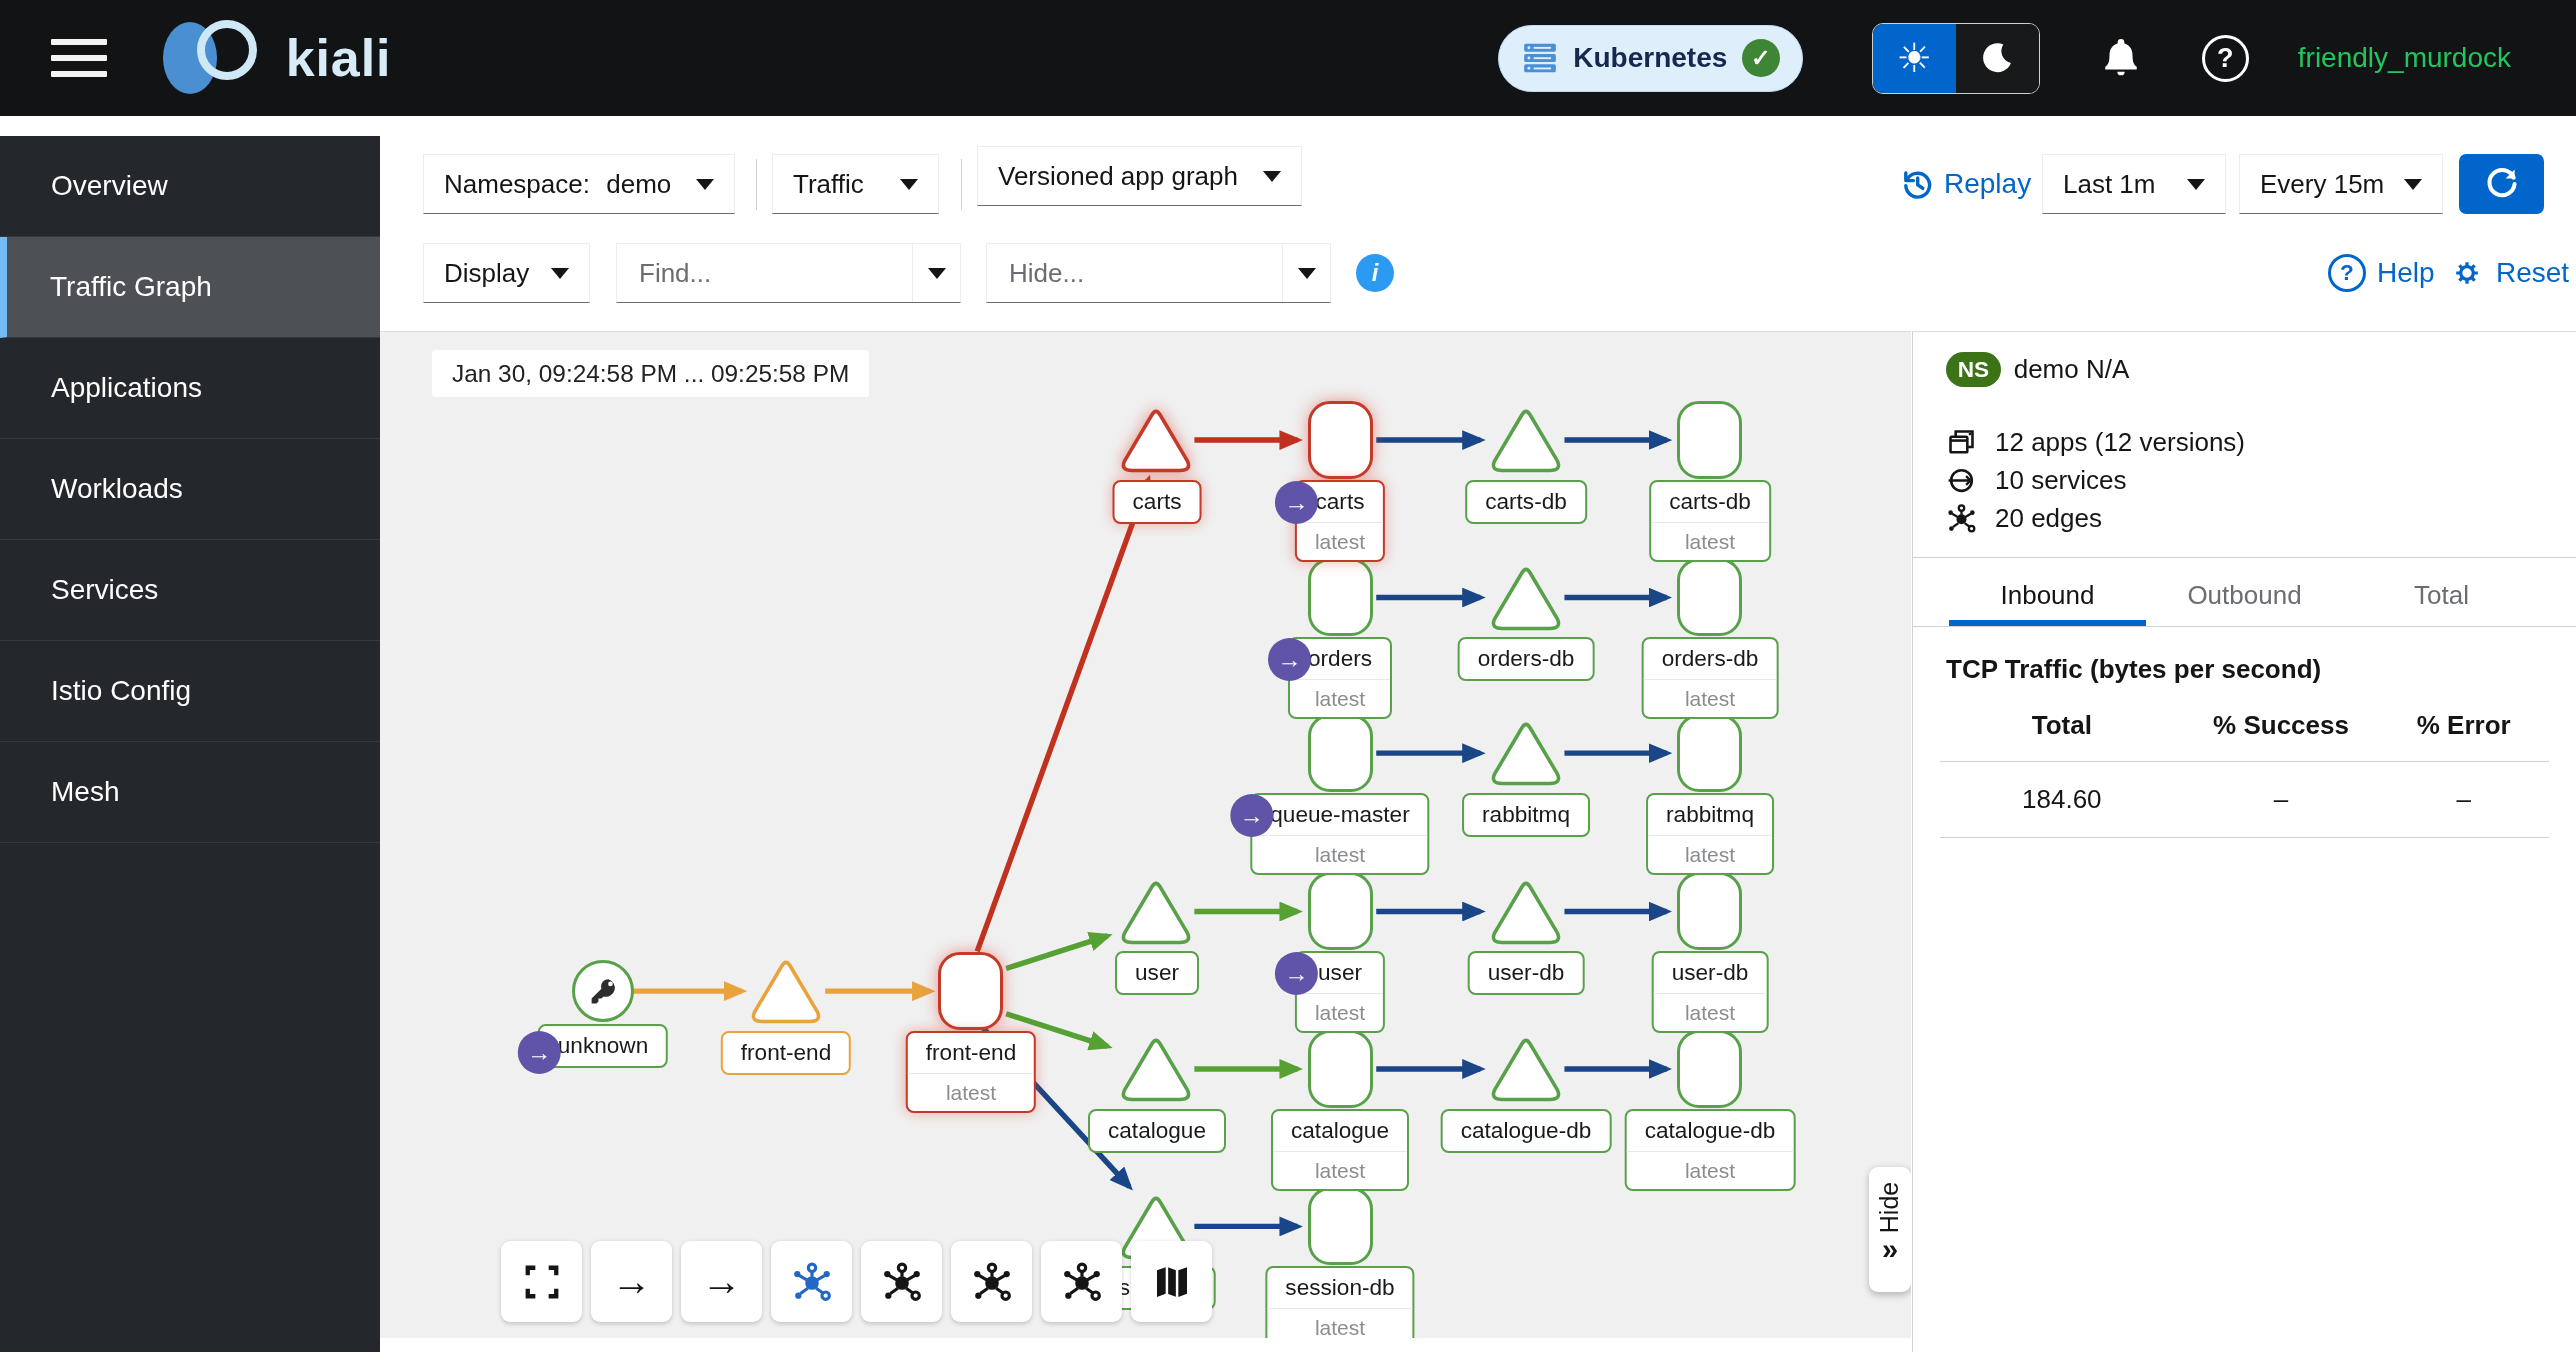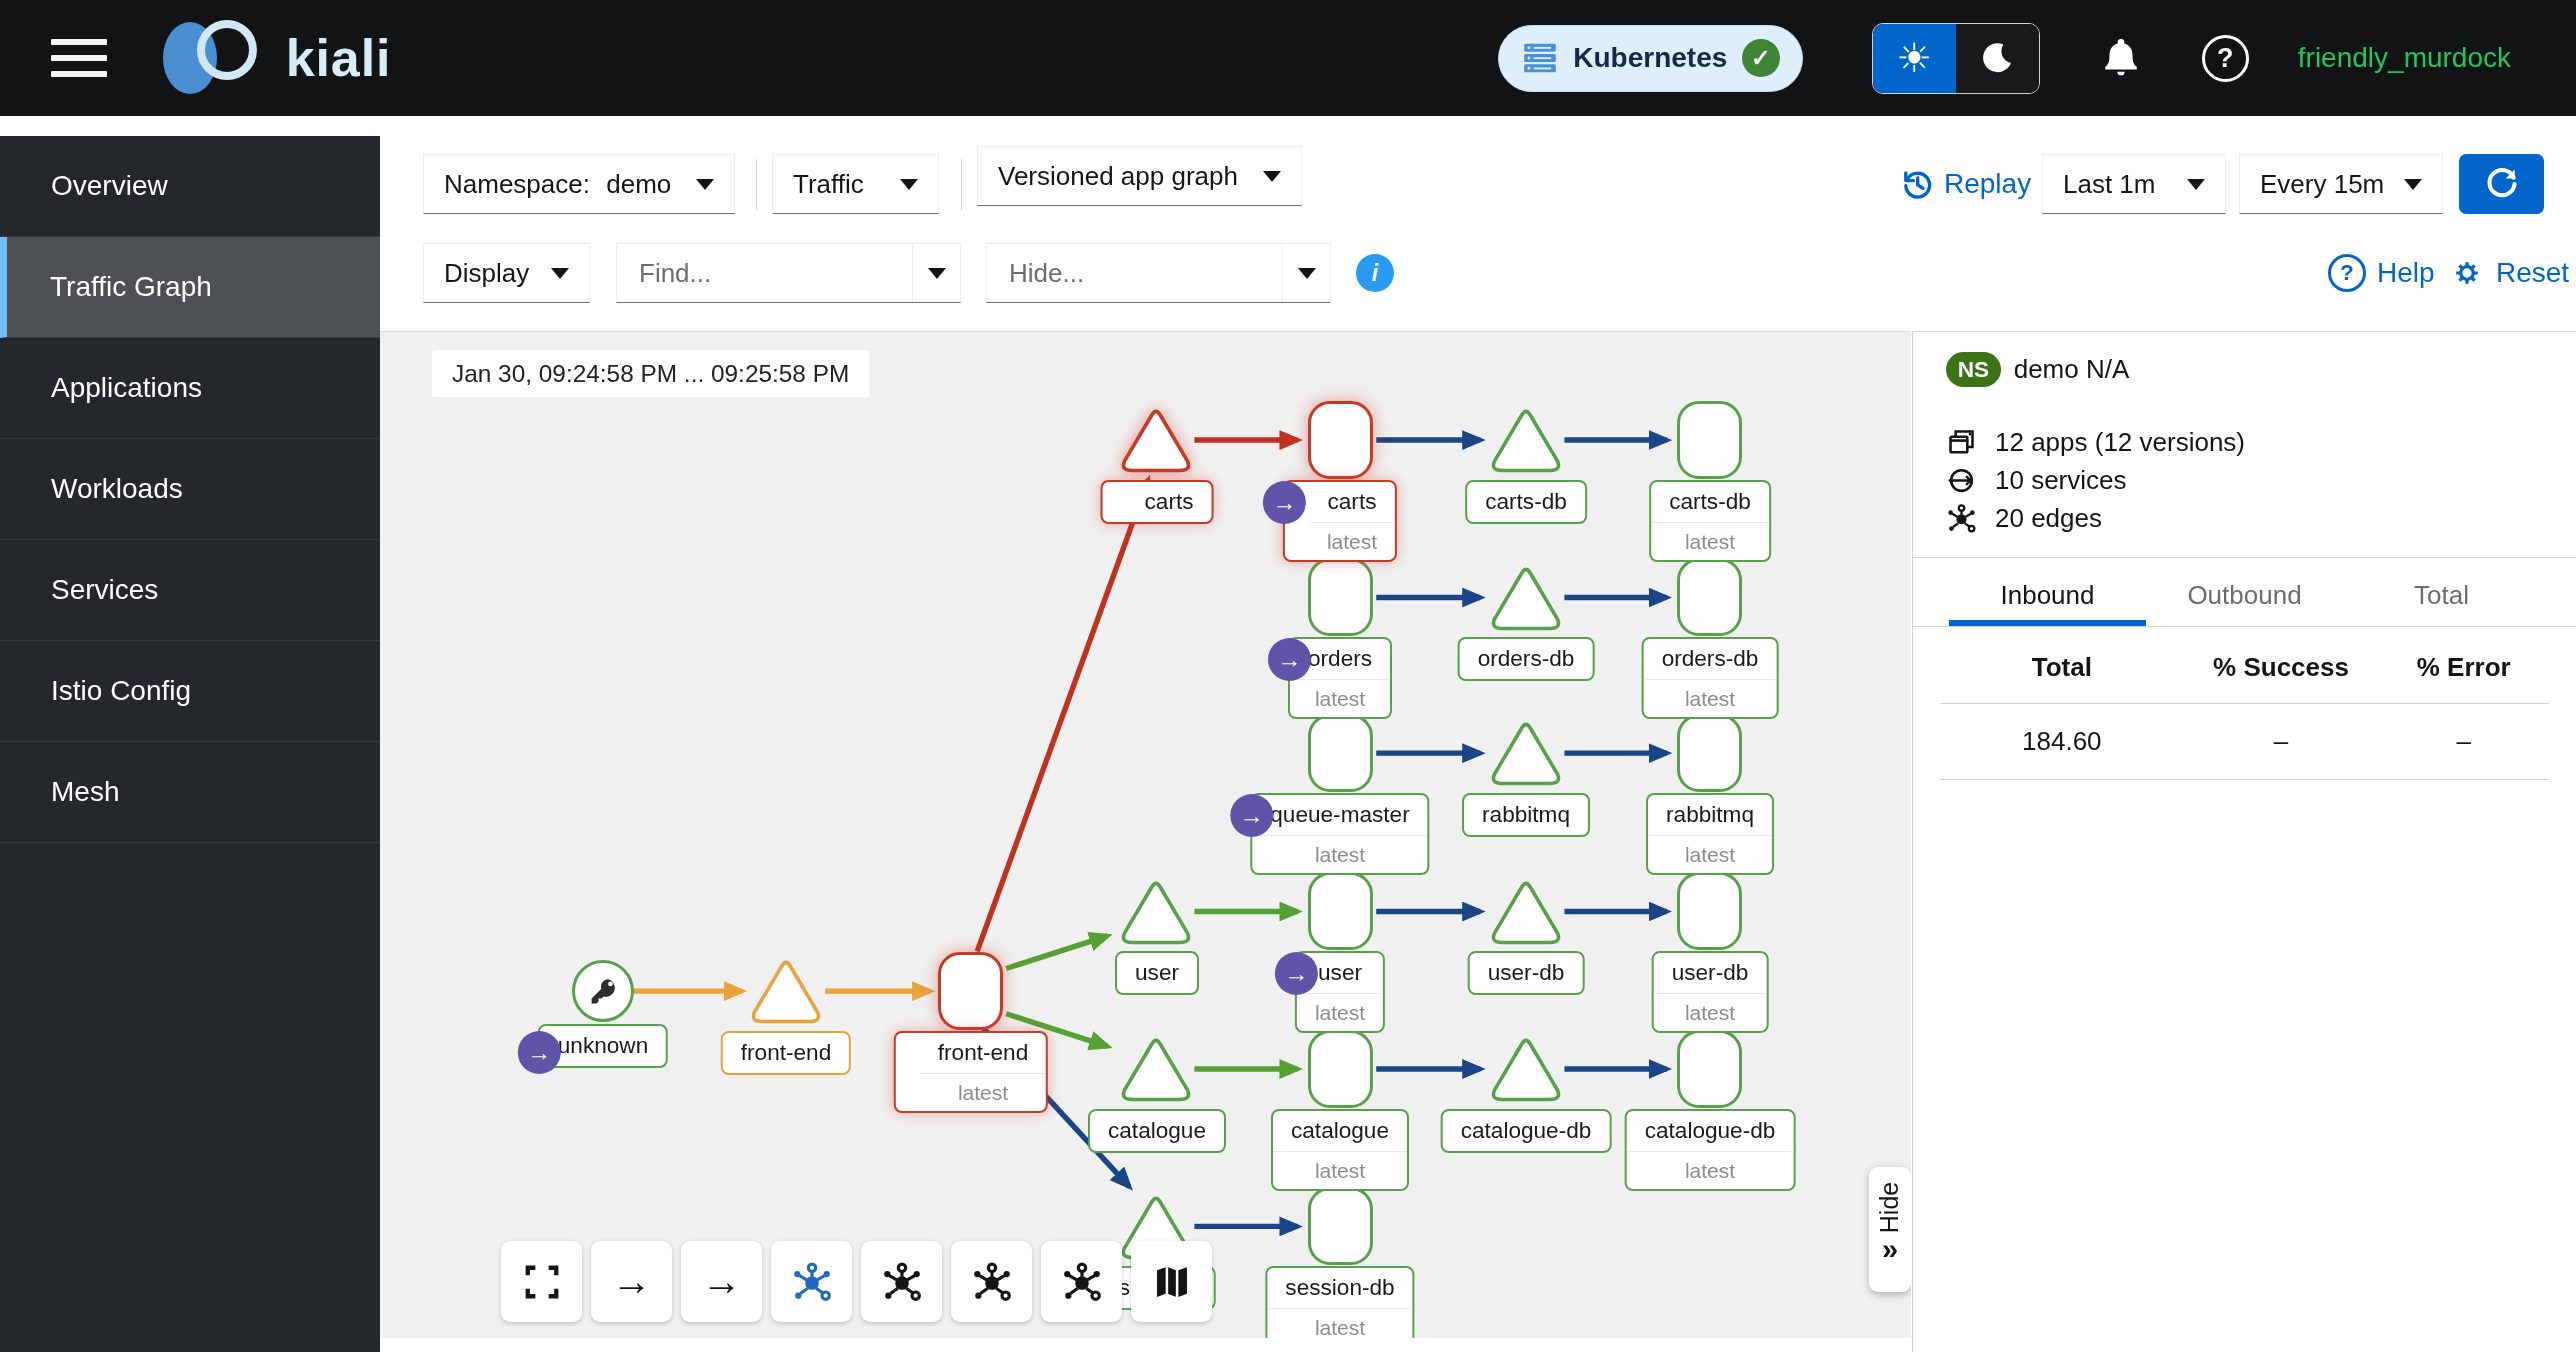--- a/index.html
+++ b/index.html
@@ -88,7 +88,7 @@
     border-radius:8.1px;font-size:22.6px;color:#1a1a1a;z-index:3;text-align:center;white-space:nowrap;cursor:pointer;}
   .nlabel .nm{padding:7.2px 18px;}
   .nlabel .ver{border-top:1.8px solid #e8e8e8;color:#8a8d90;font-size:21px;padding:6.3px 18px;}
-  .nlabel.red{border-color:#c43a28;box-shadow:0 0 12.7px rgba(219,70,50,.4);padding-left:24px;}
+  .nlabel.red{border-color:#c43a28;box-shadow:0 0 12.7px rgba(219,70,50,.4);}
   .nlabel.amber{border-color:#e8a33d;}
   .vbadge{position:absolute;left:-22px;top:-0.9px;width:43px;height:43px;border-radius:50%;background:#5f54a8;
     display:grid;place-items:center;z-index:4;}

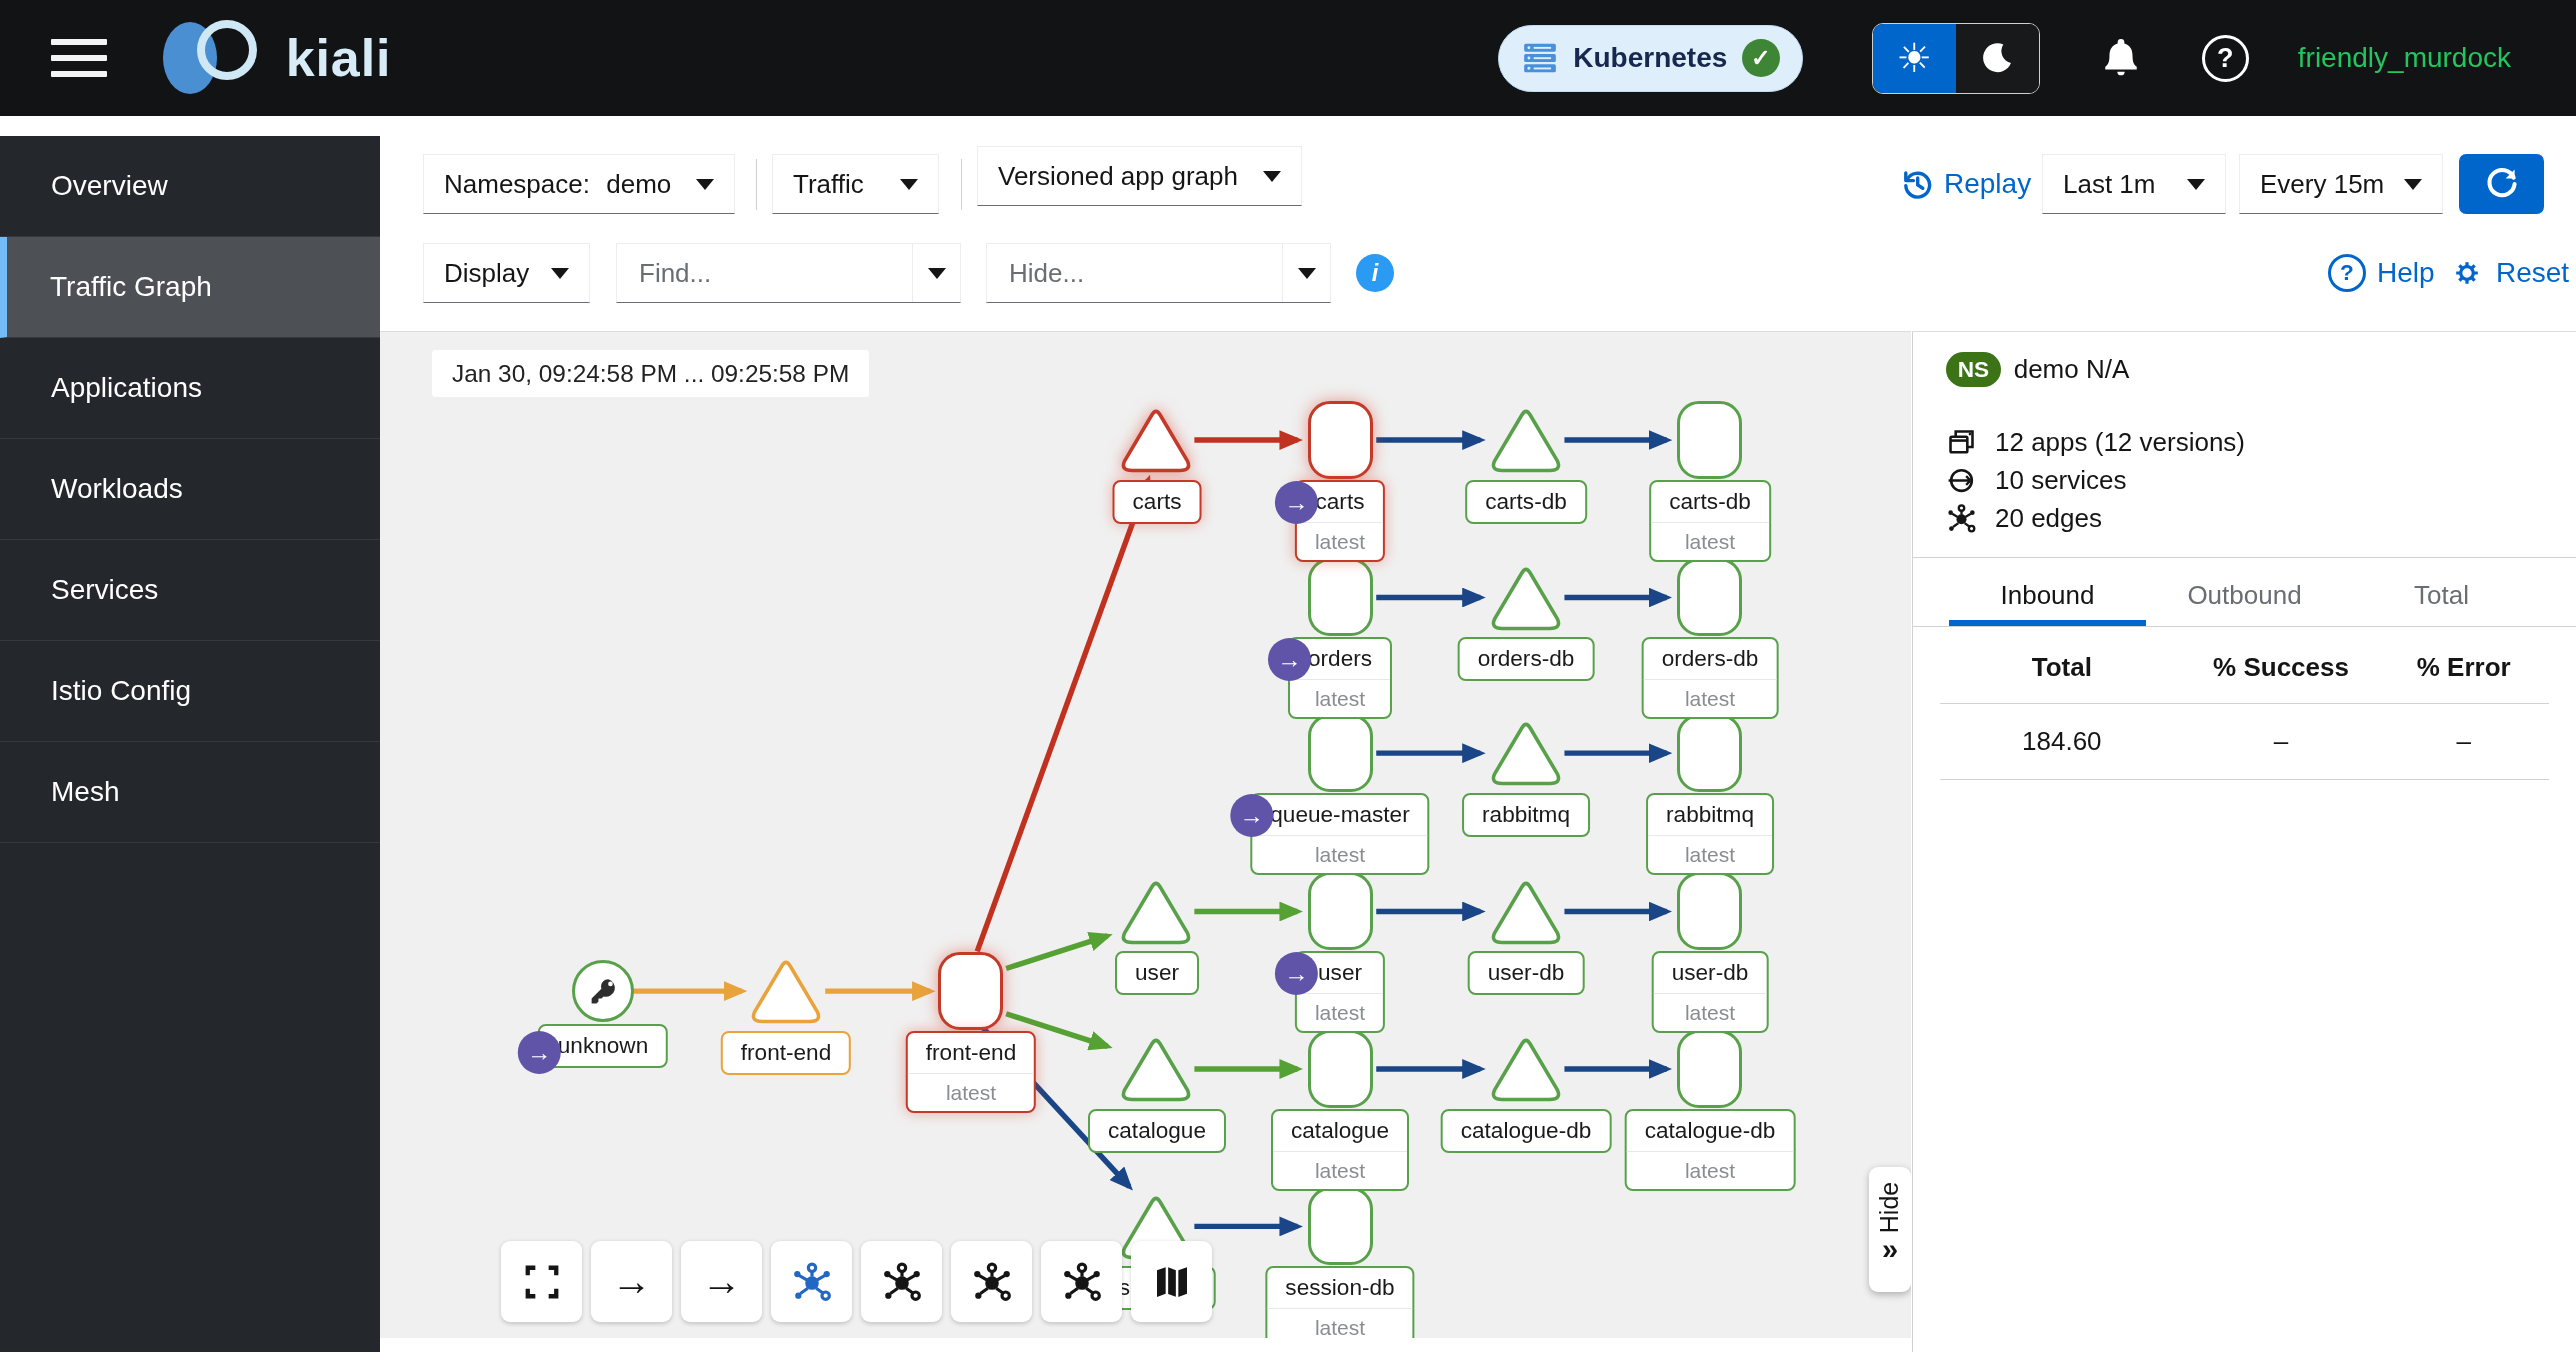--- a/index.html
+++ b/index.html
@@ -574,6 +574,7 @@
     <div class="tab">Outbound</div>
     <div class="tab">Total</div>
   </div>
+  <div class="tcp-title">TCP Traffic (bytes per second)</div>
   <div class="tcp-table">
     <div class="tcp-grid">
       <div class="tcp-head">Total</div>

